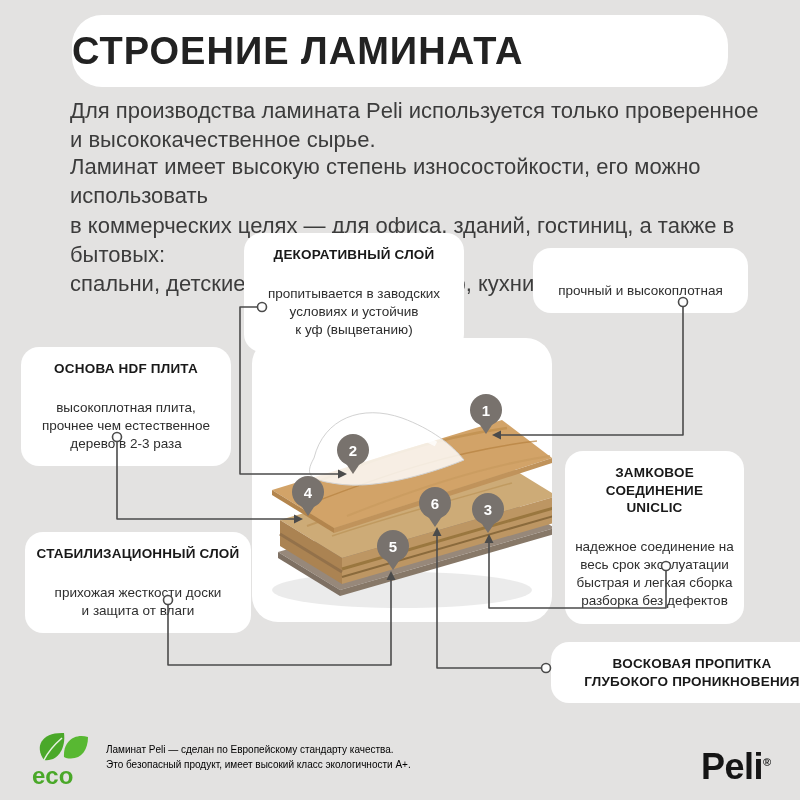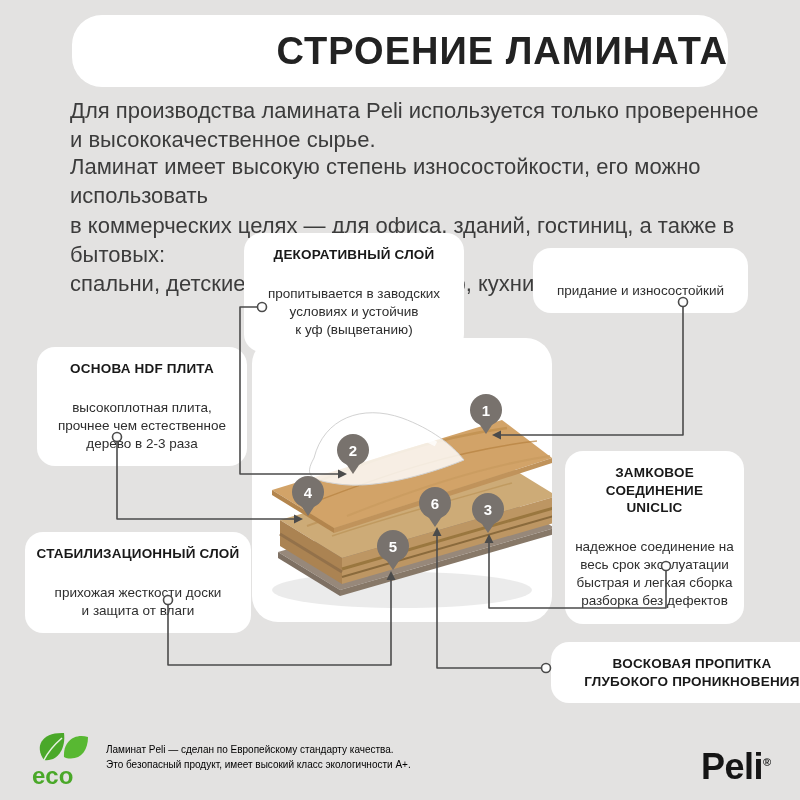--- a/index.html
+++ b/index.html
@@ -6,7 +6,7 @@
   .page{position:relative;width:800px;height:800px;background:#e3e2e1;overflow:hidden;
         font-family:"Liberation Sans","DejaVu Sans",sans-serif;color:#1d1d1d}
   .title-box{position:absolute;left:72px;top:15px;width:656px;height:72px;background:#ffffff;
-        border-radius:30px;display:flex;align-items:center;justify-content:flex-end;z-index:2}
+        border-radius:30px;display:flex;align-items:center;justify-content:flex-start;z-index:2}
   .title-box h1{margin:0;font-size:38px;font-weight:800;letter-spacing:1px;color:#222222}
   .intro{position:absolute;left:70px;font-size:22px;line-height:1.33;color:#3c3c3c;
         white-space:pre-line;z-index:2}

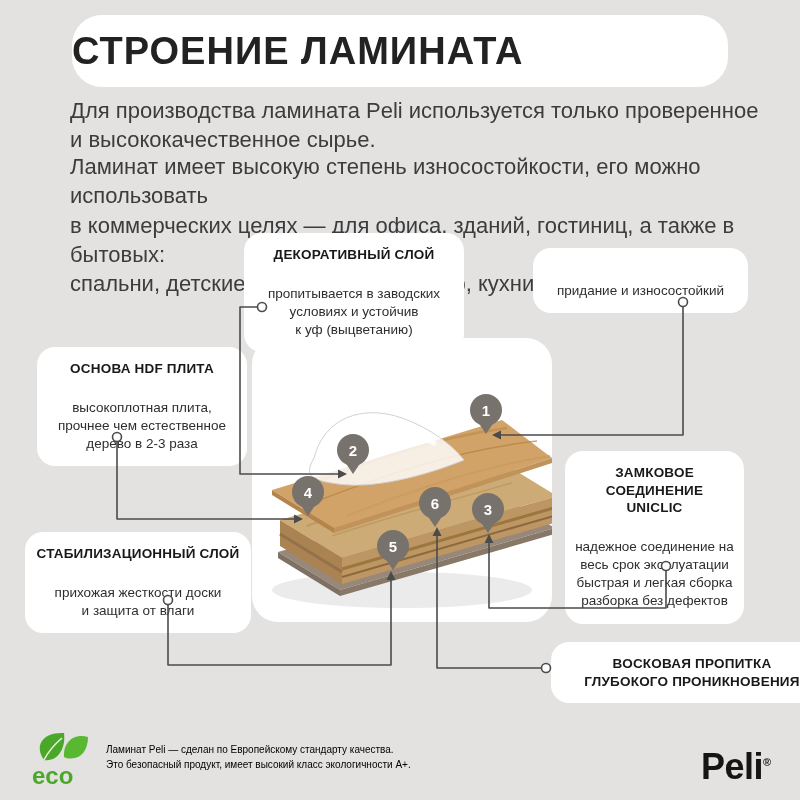--- a/index.html
+++ b/index.html
@@ -55,7 +55,7 @@
   </div>
 
   <div class="callout" style="left:533px;top:248px;width:215px">
-    <div class="c-body">придание и износостойкий</div>
+    <div class="c-body">прочный и высокоплотная</div>
   </div>
 
   <div class="callout" style="left:37px;top:347px;width:210px">

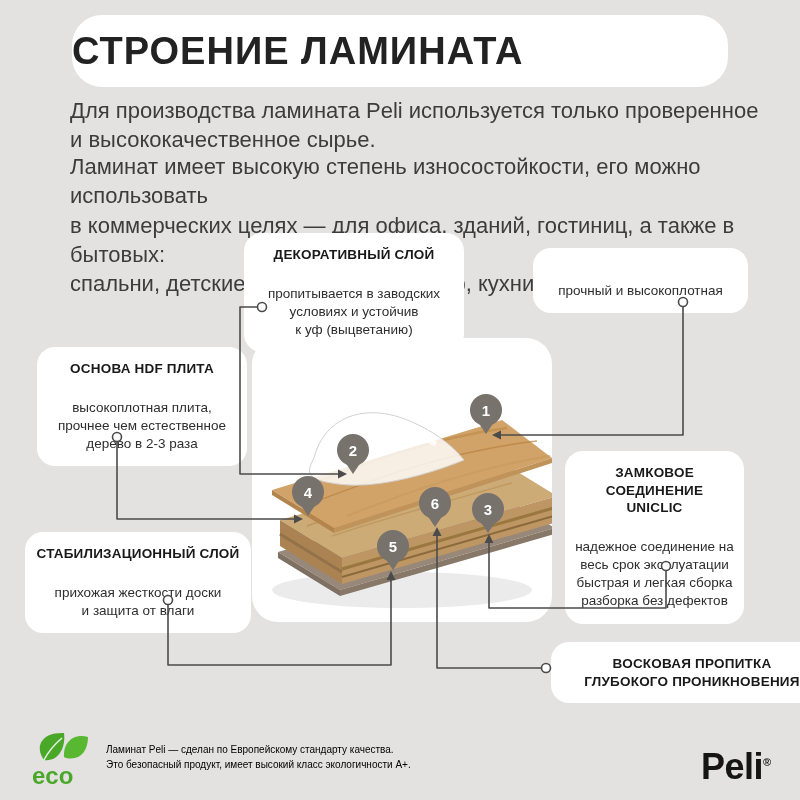--- a/index.html
+++ b/index.html
@@ -58,7 +58,7 @@
     <div class="c-body">прочный и высокоплотная</div>
   </div>
 
-  <div class="callout" style="left:37px;top:347px;width:210px">
+  <div class="callout" style="left:21px;top:347px;width:210px">
     <div class="c-title">ОСНОВА HDF ПЛИТА</div>
     <div class="c-body">высокоплотная плита,
 прочнее чем естественное

